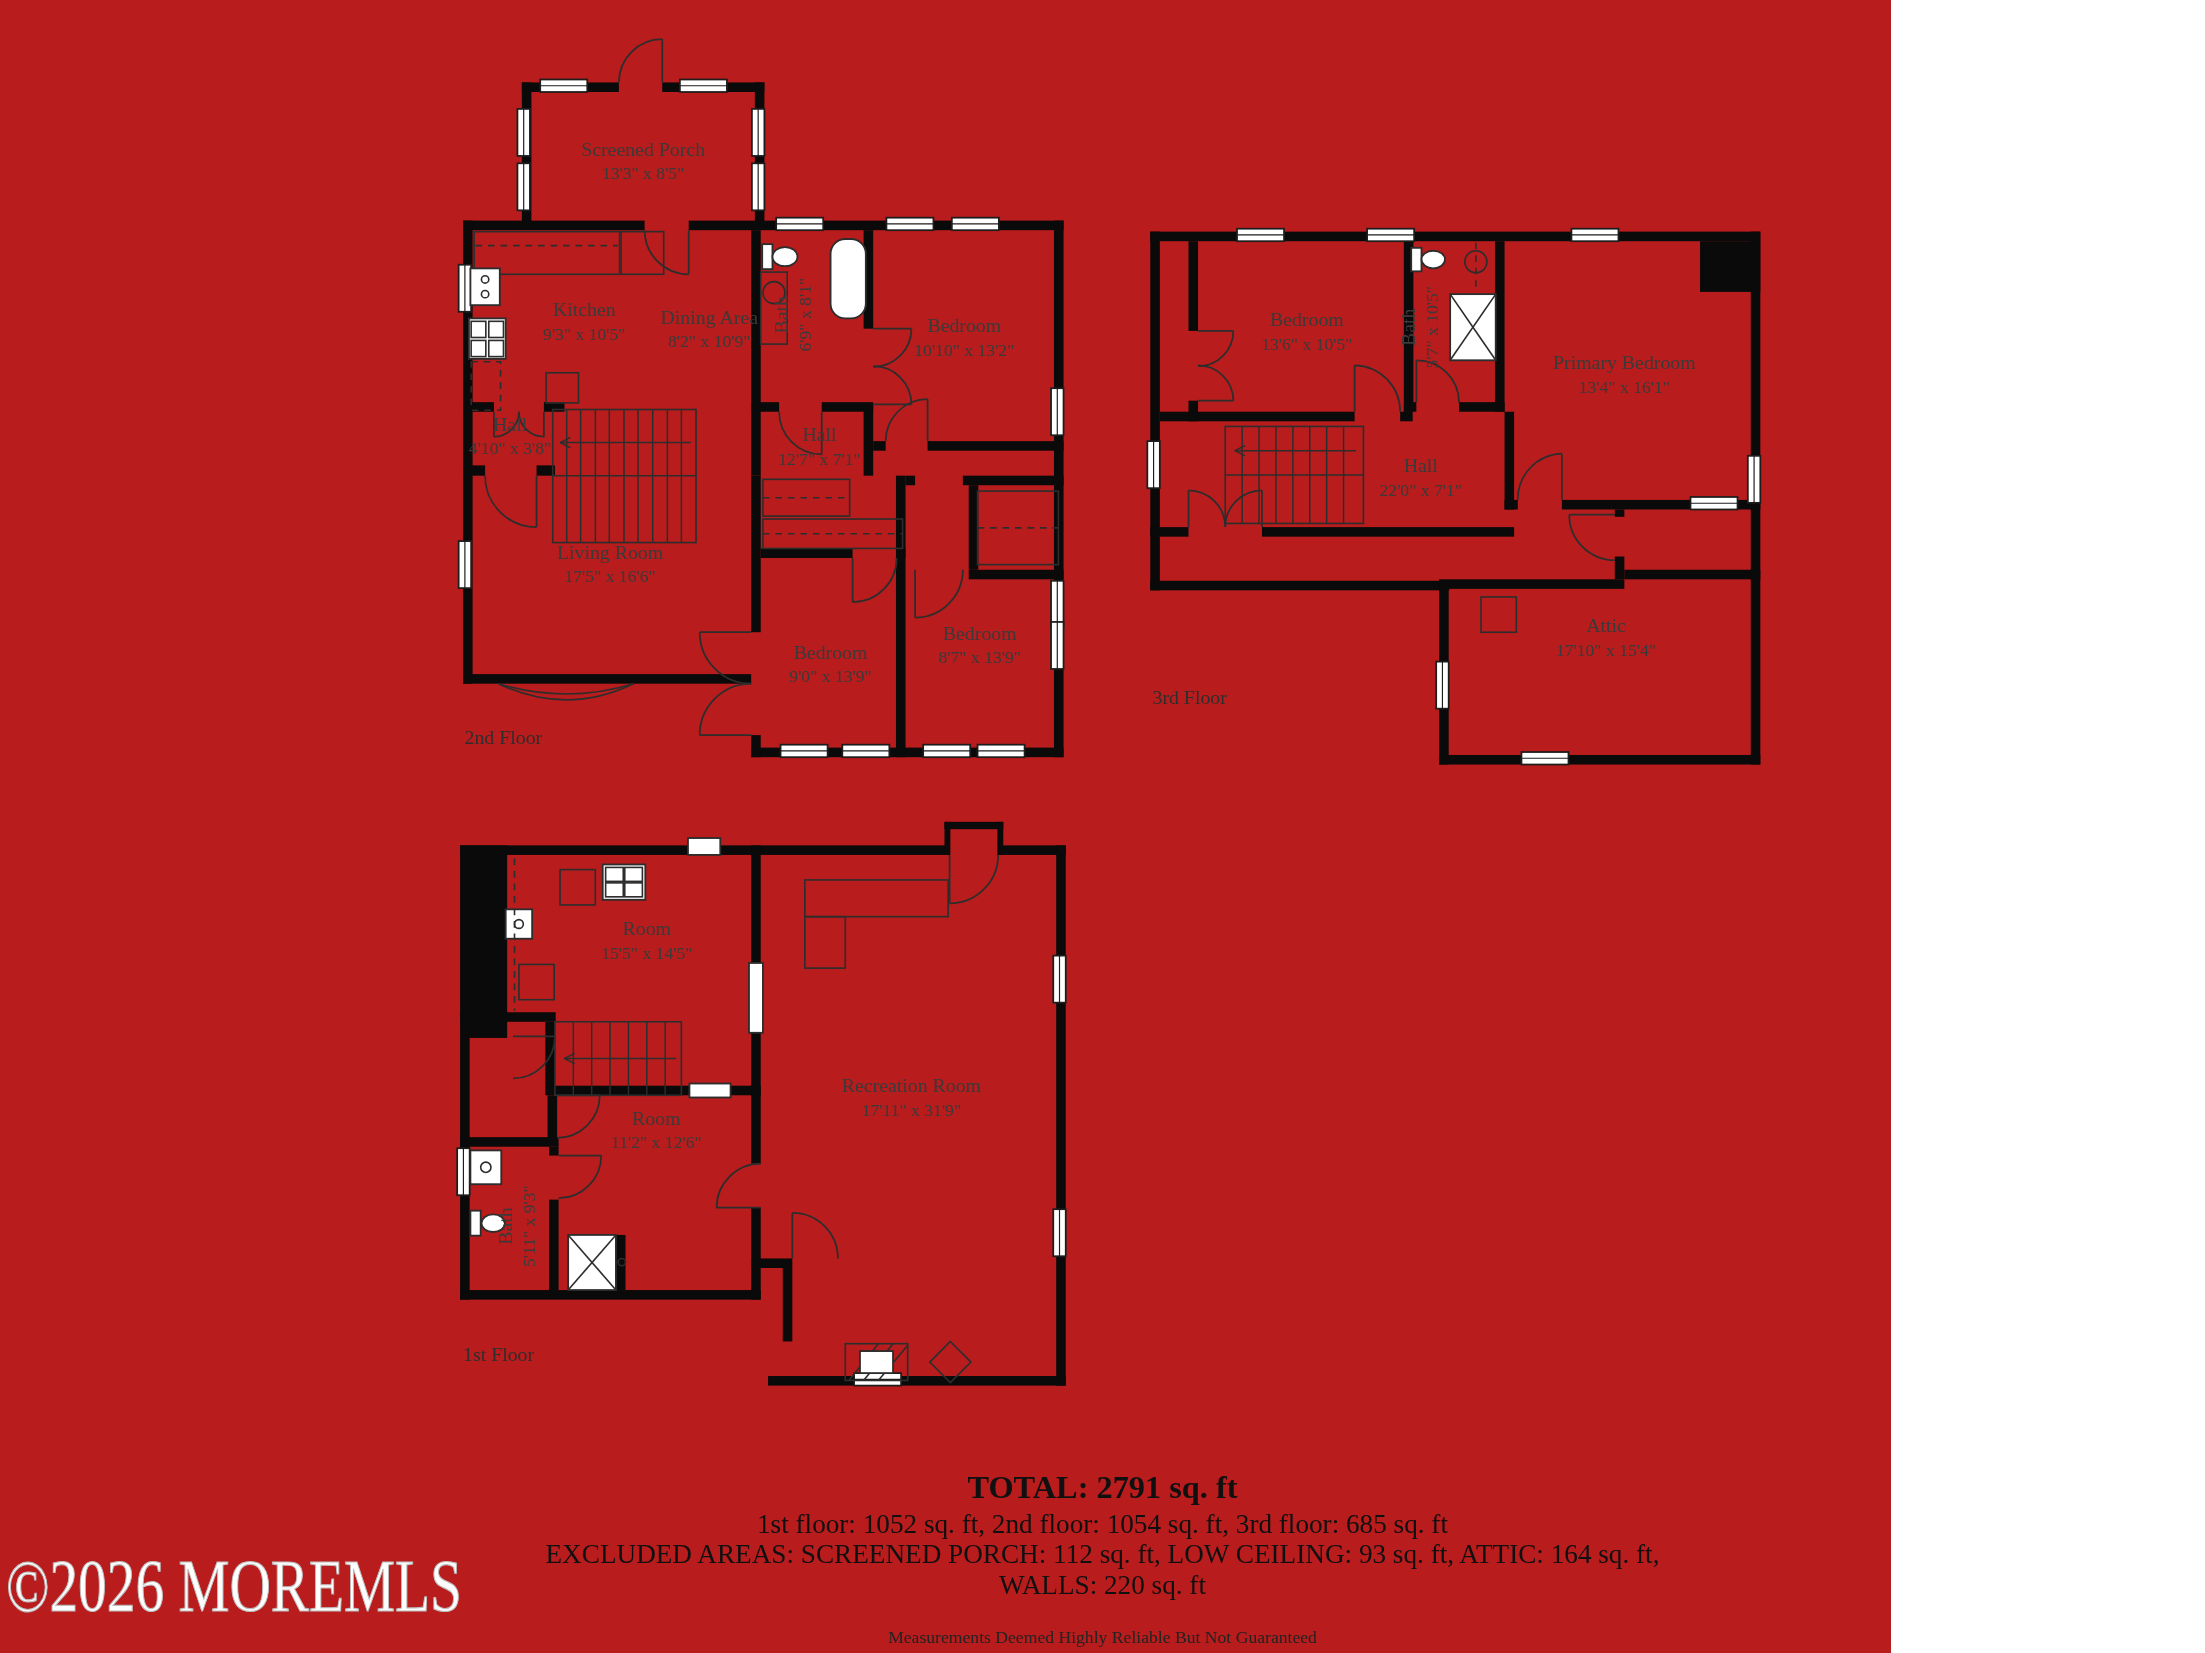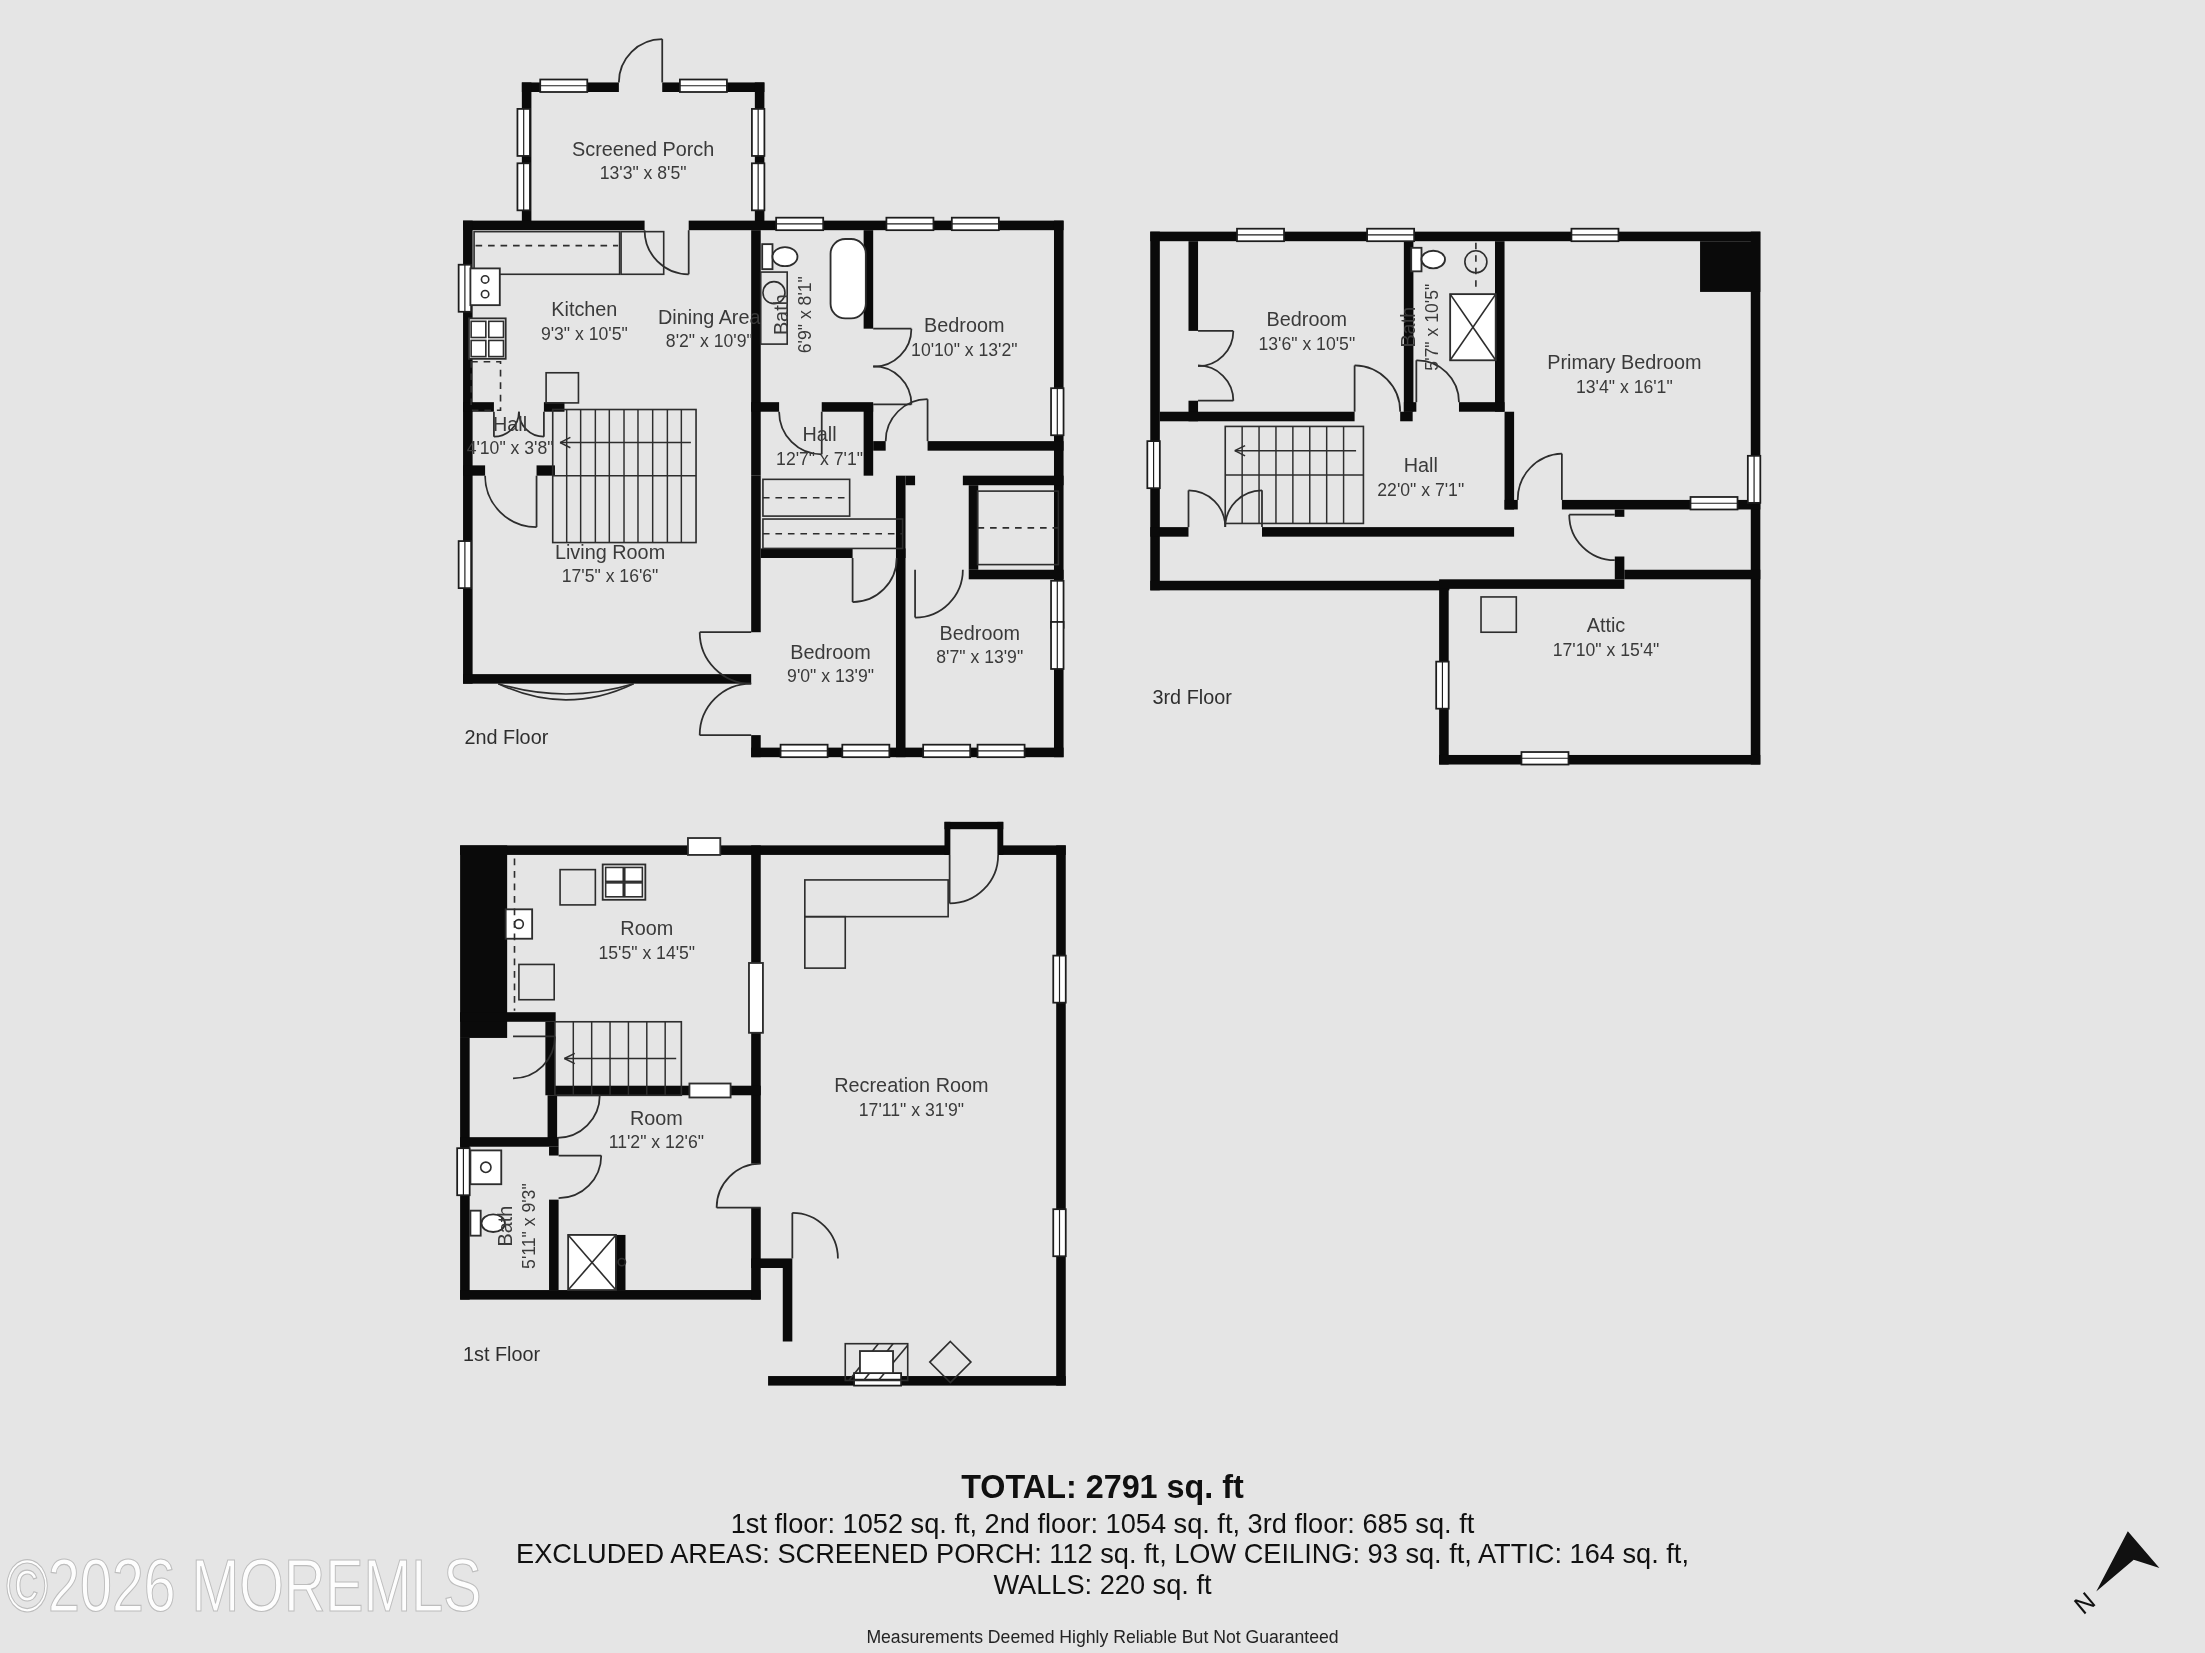--- a/index.html
+++ b/index.html
@@ -3,8 +3,8 @@
 <meta charset="utf-8">
 <style>
   html,body{margin:0;padding:0;background:#ffffff;}
-  .page{position:relative;width:2205px;height:1654px;background:#e5e5e5;overflow:hidden;
-        font-family:Liberation Sans, sans-serif;}
+  .page{position:relative;width:1891px;height:1654px;background:#b91c1c;overflow:hidden;
+        font-family:Liberation Serif, serif;}
   svg{display:block;width:2205px;height:1654px;}
   .wall{fill:#0a0a0a;}
   .fix{fill:#ffffff;stroke:#2d2d2d;stroke-width:2.5;}

